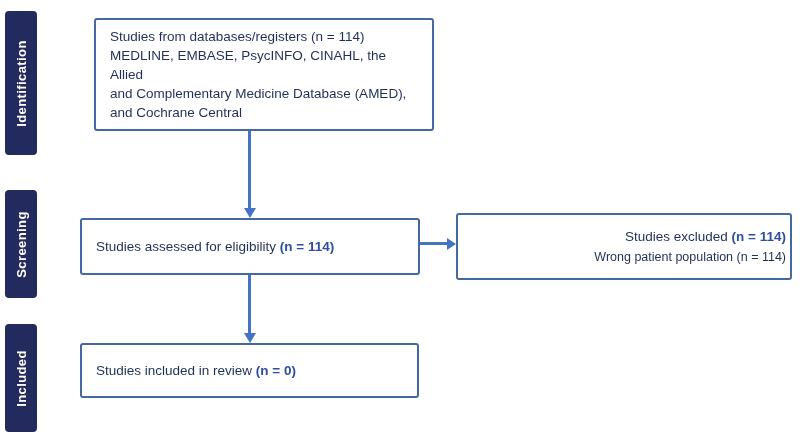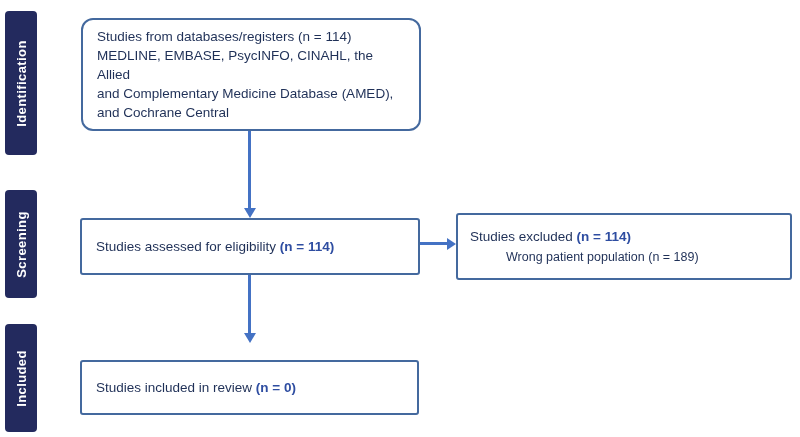--- a/index.html
+++ b/index.html
@@ -57,11 +57,10 @@
     justify-content: center;
   }
   .box-databases {
-    left: 81px; top: 18px; width: 340px; height: 113px;
+    left: 94px; top: 18px; width: 340px; height: 113px;
     padding: 6px 12px 6px 14px;
     line-height: 19px;
     white-space: pre-line;
-    border-radius: 12px;
   }
   .box-assessed {
     left: 80px; top: 218px; width: 340px; height: 57px;

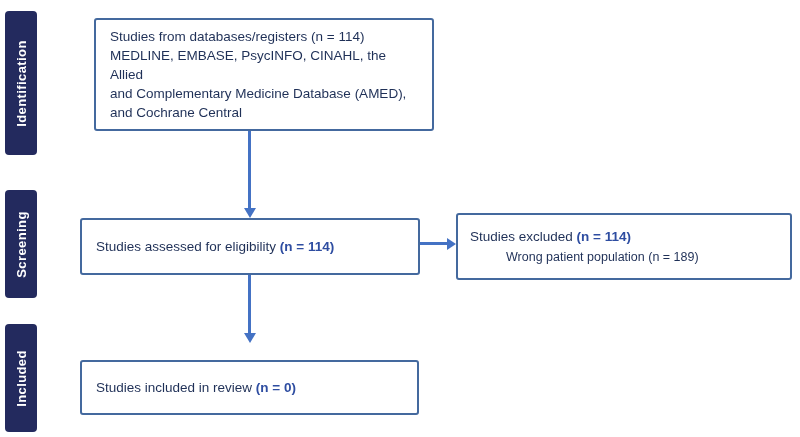--- a/index.html
+++ b/index.html
@@ -70,6 +70,7 @@
     left: 456px; top: 213px; width: 336px; height: 67px;
     padding: 4px 4px 4px 12px;
     line-height: 20px;
+    text-align: right;
   }
   .box-included {
     left: 80px; top: 343px; width: 339px; height: 55px;

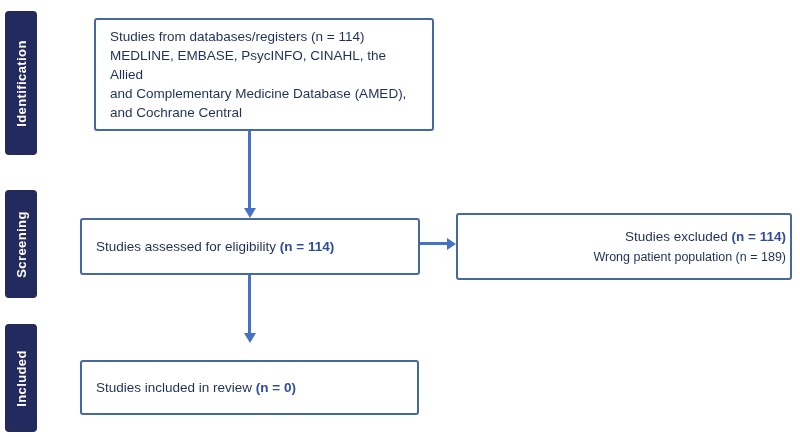--- a/index.html
+++ b/index.html
@@ -146,7 +146,7 @@
 
   <div class="flow-box box-excluded">
     <div><span>Studies excluded </span><span class="count">(n = 114)</span></div>
-    <div class="reason-line">Wrong patient population (n = 189)</div>
+    <div class="reason-line">Wrong patient population (n = 114)</div>
   </div>
 
   <div class="vline v2-line"></div>

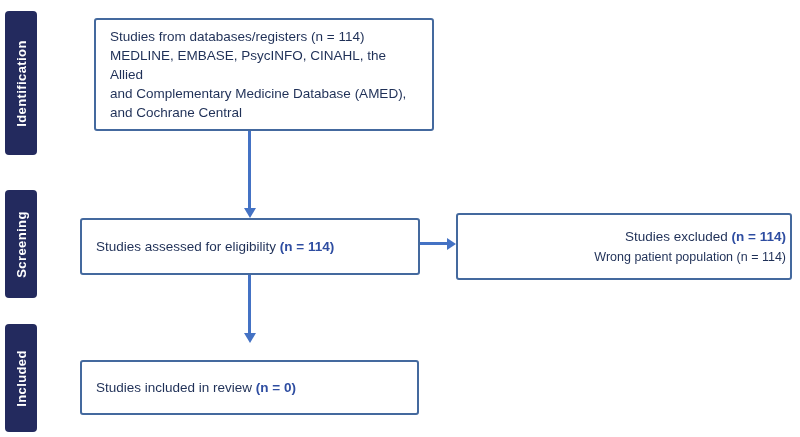--- a/index.html
+++ b/index.html
@@ -75,7 +75,6 @@
   .box-included {
     left: 80px; top: 343px; width: 339px; height: 55px;
     padding: 0 10px 0 14px;
-    margin-top: 17px;
   }
   .count { font-weight: 700; color: var(--accent); }
   .reason-line { font-size: 12.5px; padding-left: 36px; }

